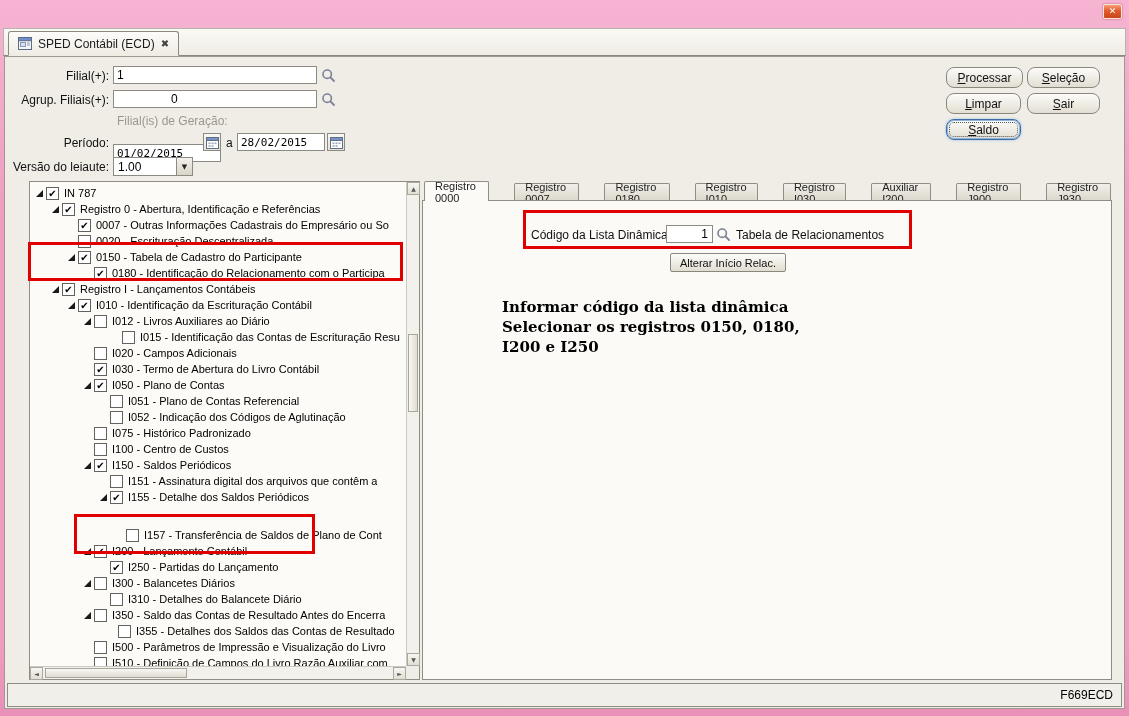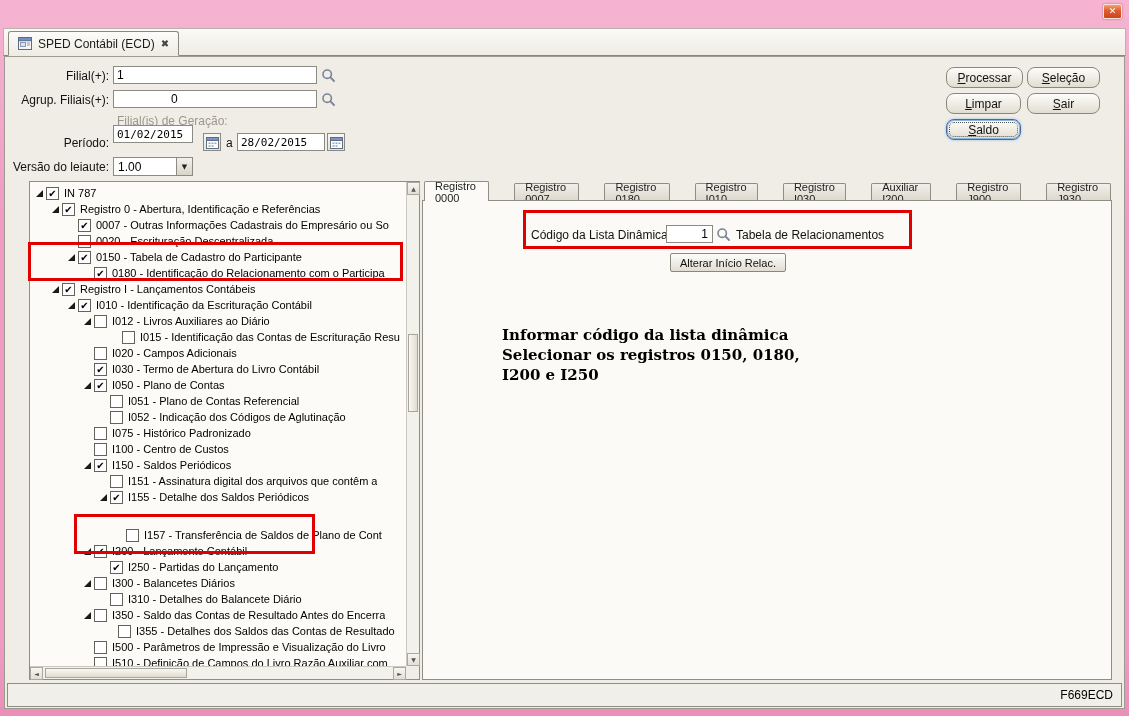--- a/index.html
+++ b/index.html
@@ -29,7 +29,7 @@
   .tin{position:absolute;background:#FFFFFF;border:1px solid #8B8B84;font-size:12px;color:#000;padding:1px 3px;font-family:"Liberation Sans",sans-serif;}
   .inp-filial{left:108px;top:9px;width:204px;height:18px;}
   .inp-agrup{left:108px;top:33px;width:204px;height:18px;padding-left:57px;}
-  .inp-per1{left:108px;top:68px;width:80px;height:18px;font-family:"DejaVu Sans Mono",monospace;font-size:11px;}
+  .inp-per1{left:108px;top:87px;width:108px;height:18px;font-family:"DejaVu Sans Mono",monospace;font-size:11px;}
   .inp-per2{left:232px;top:76px;width:88px;height:18px;font-family:"DejaVu Sans Mono",monospace;font-size:11px;}
   .sic{position:absolute;width:15px;height:15px;cursor:pointer;}
   .sic1{left:316px;top:11px;}

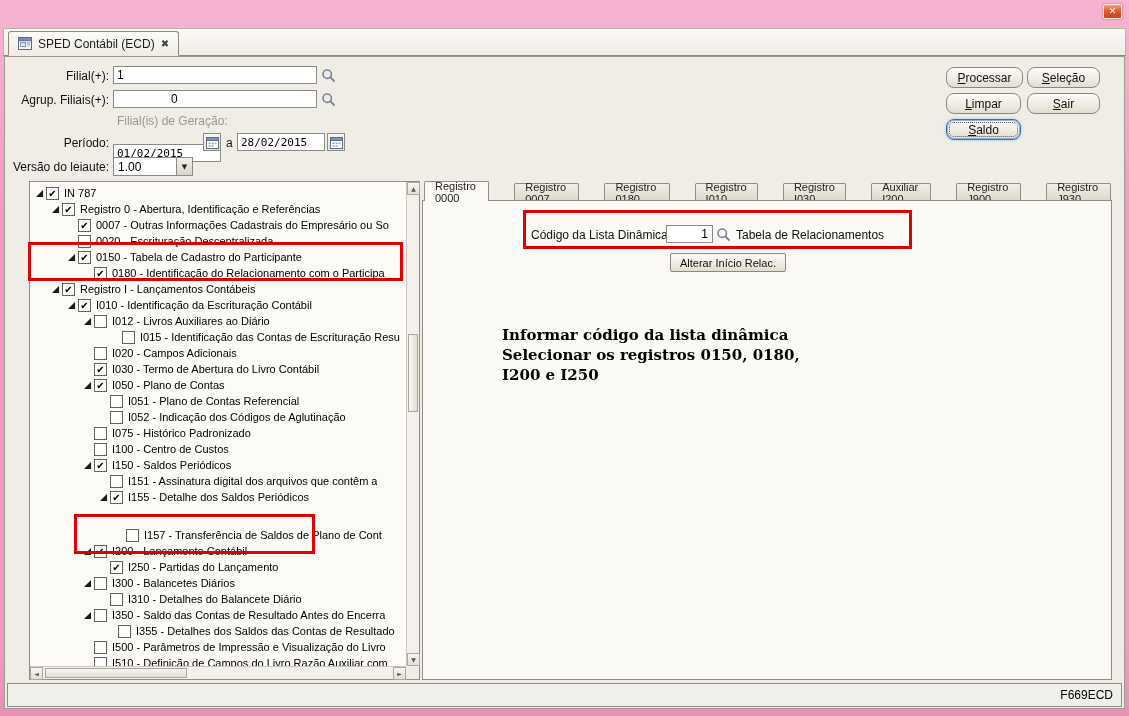--- a/index.html
+++ b/index.html
@@ -83,7 +83,7 @@
   .codigo-search{position:absolute;left:293px;top:26px;width:15px;height:15px;cursor:pointer;}
   .codigo-desc{position:absolute;left:313px;top:27px;font-size:12px;color:#111;}
   .alterar-btn{position:absolute;left:247px;top:52px;width:116px;height:19px;background:linear-gradient(#FDFCFA,#EDEAE2 60%,#E1DDD2);border:1px solid #8A887E;border-radius:2px;font-size:11px;display:flex;align-items:center;justify-content:center;cursor:pointer;color:#111;}
-  .note{position:absolute;left:79px;top:96px;font-family:"DejaVu Serif",serif;font-weight:bold;font-size:15px;line-height:20px;color:#000;margin-top:28px;}
+  .note{position:absolute;left:79px;top:96px;font-family:"DejaVu Serif",serif;font-weight:bold;font-size:15px;line-height:20px;color:#000;}
 
   
   .statusbar{position:absolute;left:2px;right:2px;top:626px;height:24px;background:#F1EFE9;border:1px solid #8F8D84;display:flex;align-items:center;justify-content:flex-end;padding-right:8px;font-size:12px;color:#000;}

